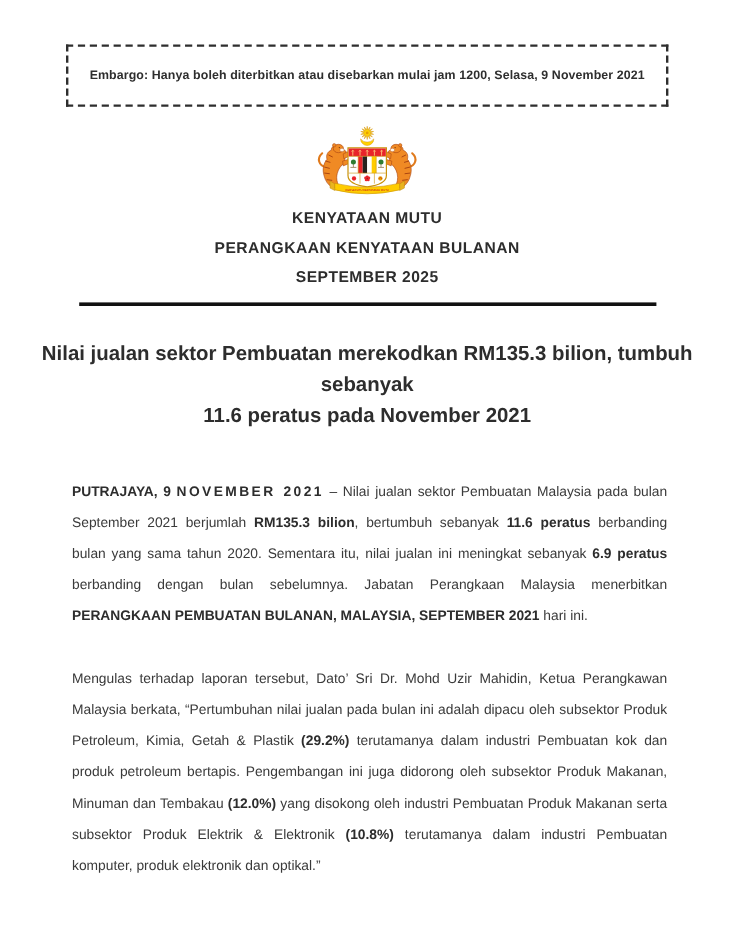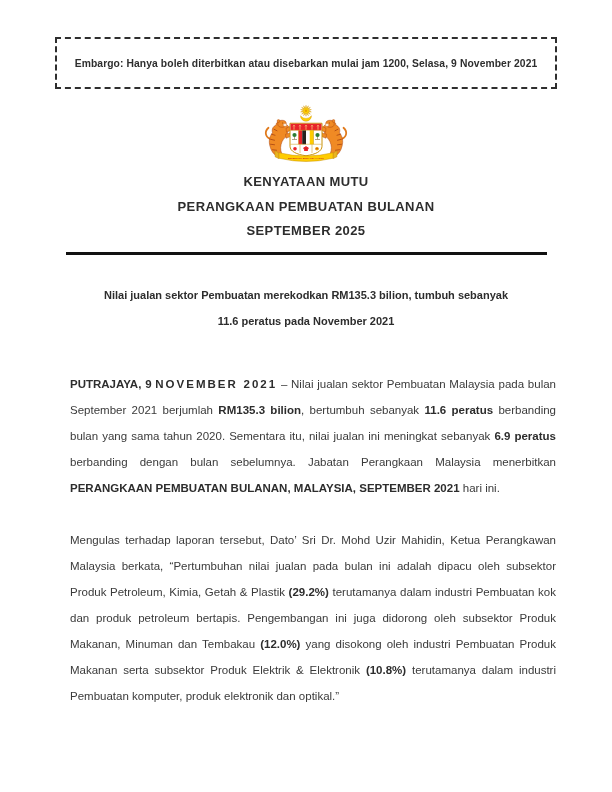--- a/index.html
+++ b/index.html
@@ -143,7 +143,7 @@
 
   <div class="title-block">
     <div>KENYATAAN MUTU</div>
-    <div>PERANGKAAN PEMBUATAN BULANAN</div>
+    <div>PERANGKAAN KENYATAAN BULANAN</div>
     <div>SEPTEMBER 2025</div>
   </div>
 

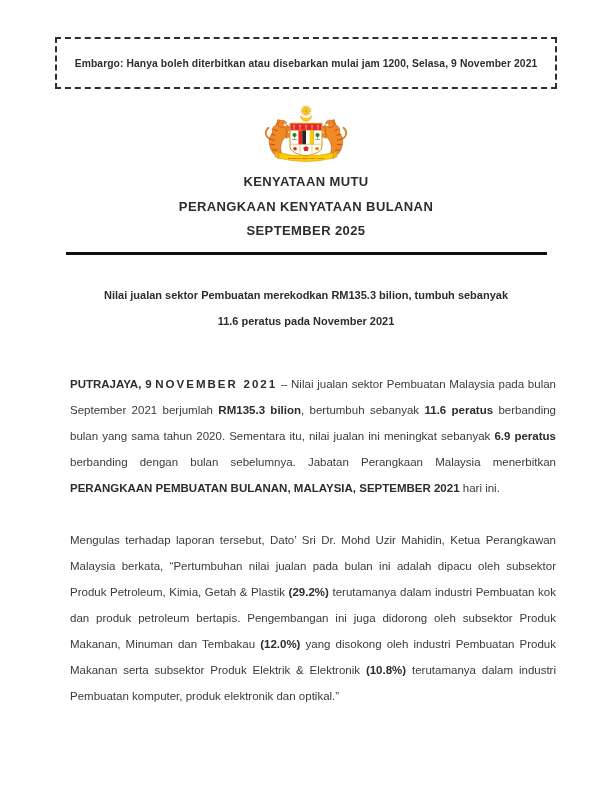--- a/index.html
+++ b/index.html
@@ -44,7 +44,7 @@
     margin-top: 27px;
     text-align: center;
     font-weight: bold;
-    font-size: 11px;
+    font-size: 17px;
     line-height: 26px;
     color: #2d2d2d;
   }

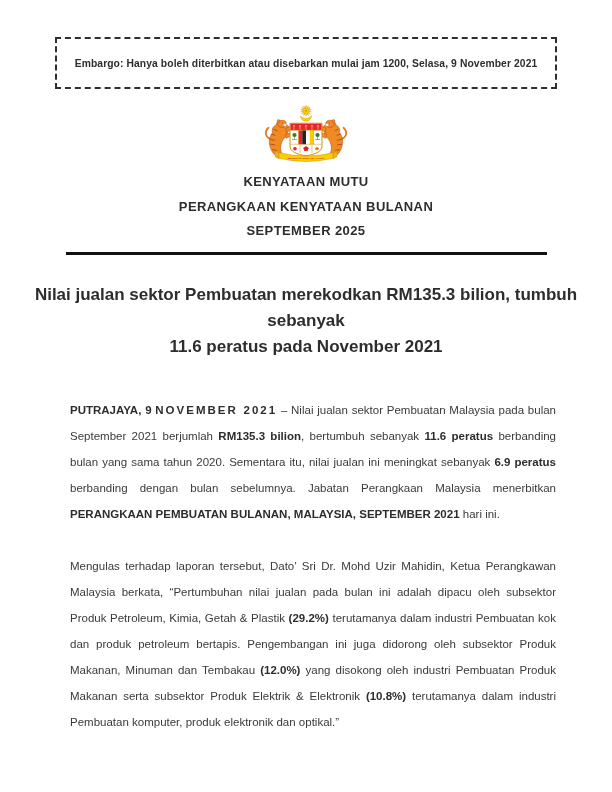--- a/index.html
+++ b/index.html
@@ -57,7 +57,7 @@
     text-align: justify;
     color: #3a3a3a;
   }
-  .body-text p.para { margin: 26px 0 0 14px; }
+  .body-text p.para { margin: 26px 0 0 4px; }
   .body-text p.para:first-child { margin-top: 37px; }
   .b { font-weight: bold; color: #2d2d2d; }
   .spread { letter-spacing: 2px; }

